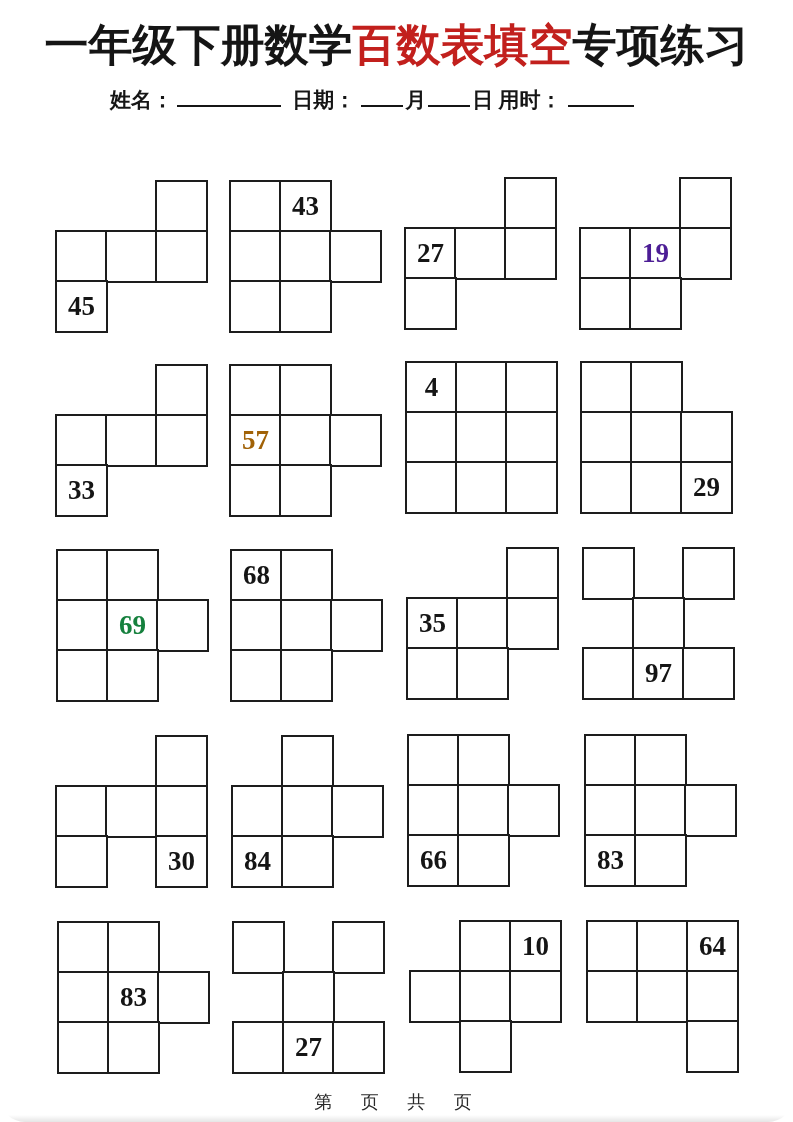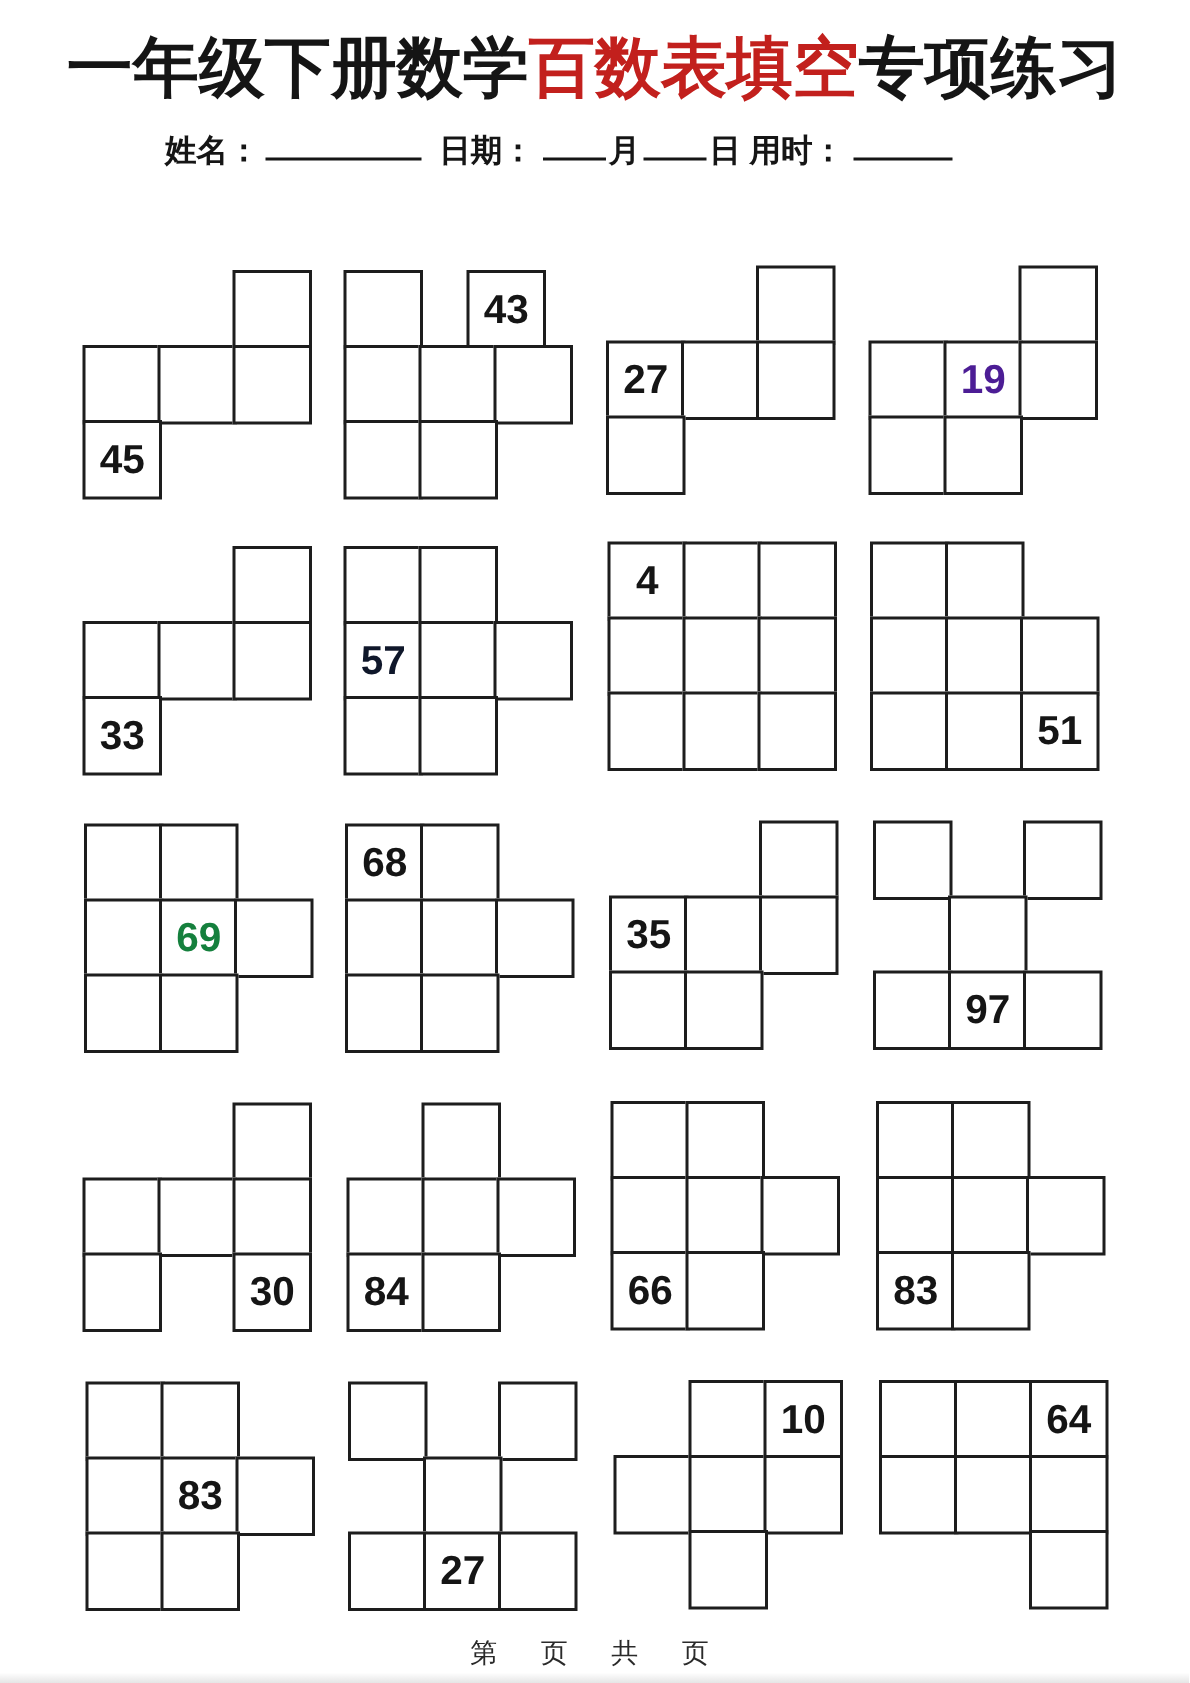--- a/index.html
+++ b/index.html
@@ -9,8 +9,9 @@
     height: 1122px;
     background: #ffffff;
     overflow: hidden;
-    font-family: Liberation Sans, sans-serif;
+    font-family: Liberation Serif, serif;
     color: #111;
+    border-radius: 25px;
   }
   
   #title {

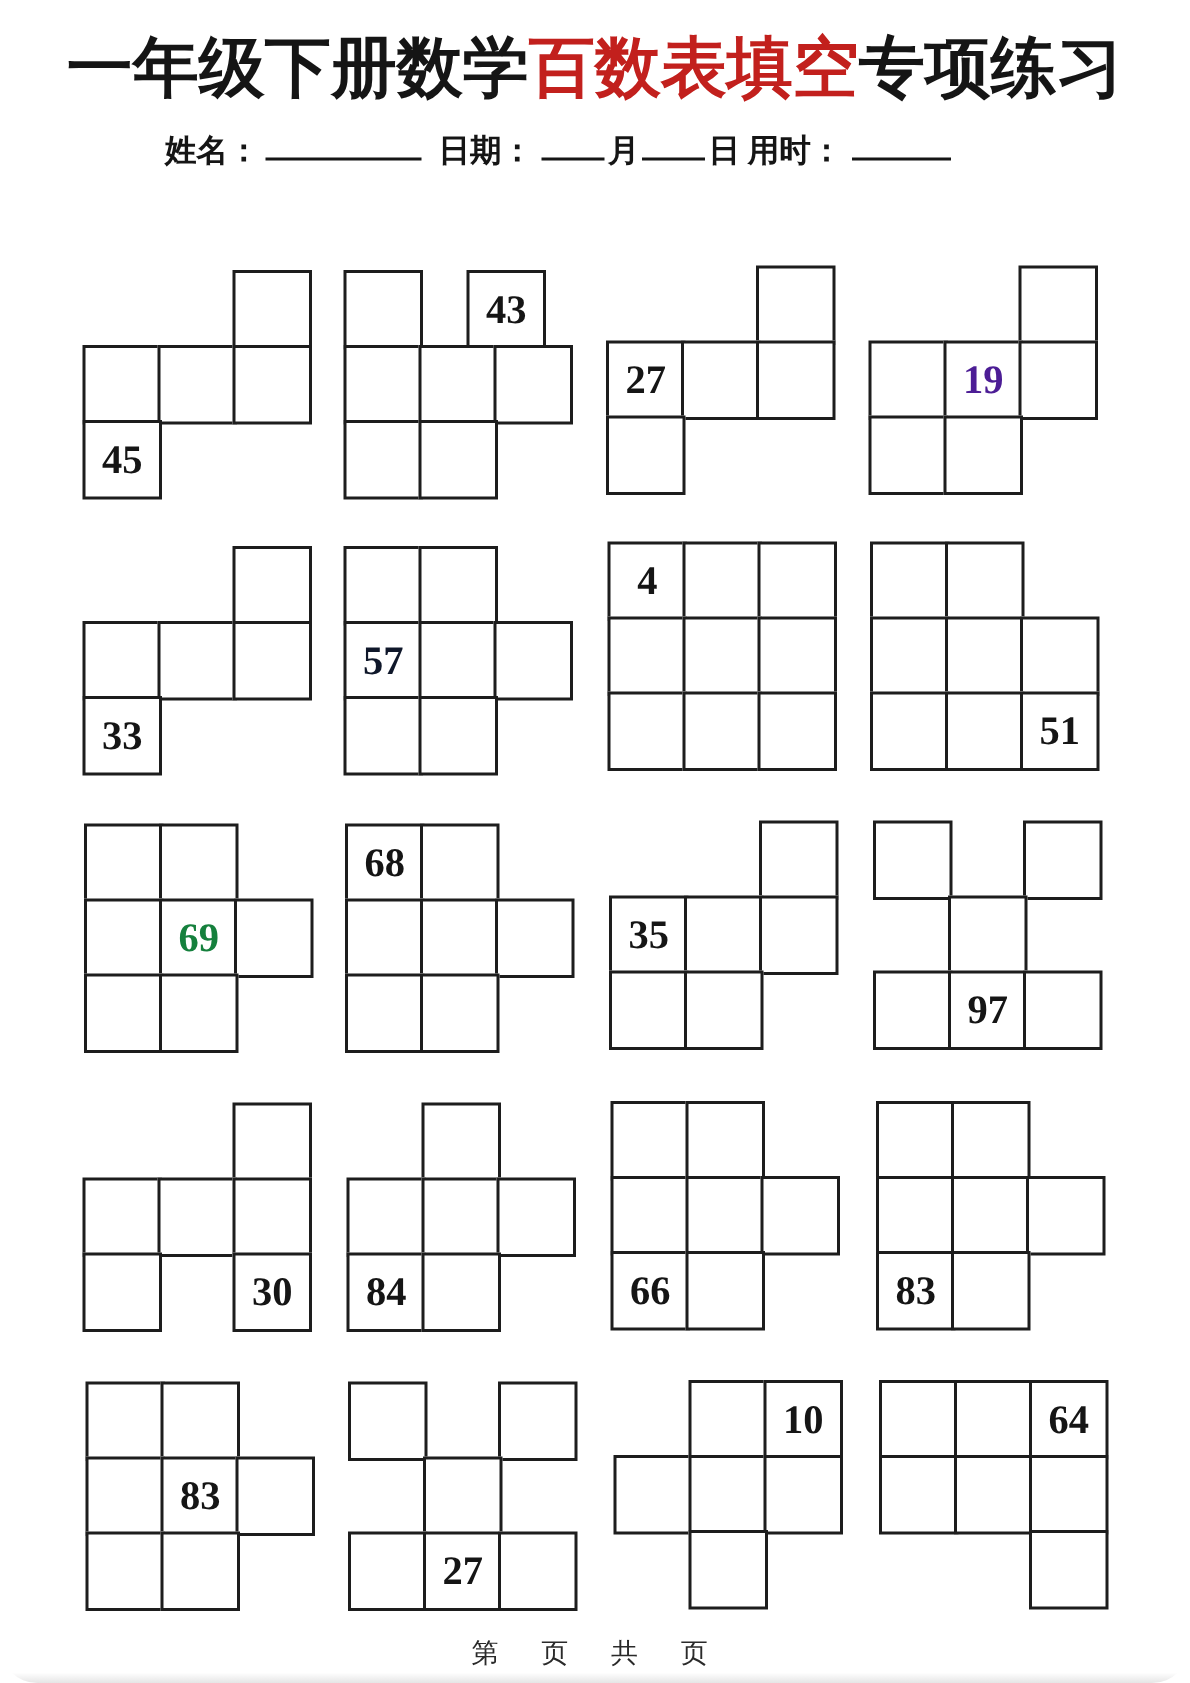--- a/index.html
+++ b/index.html
@@ -119,7 +119,7 @@
       </div>
       <div class="puzzle" style="left: 229px; top: 180px;">
         <div class="cell" style="left: 0px; top: 0px; border-color: rgb(29, 29, 29);"></div>
-        <div class="cell" style="left: 50px; top: 0px; border-color: rgb(29, 29, 29); color: rgb(21, 21, 21); margin-left: 32px;">43</div>
+        <div class="cell" style="left: 50px; top: 0px; border-color: rgb(29, 29, 29); color: rgb(21, 21, 21);">43</div>
         <div class="cell" style="left: 0px; top: 50px; border-color: rgb(29, 29, 29);"></div>
         <div class="cell" style="left: 50px; top: 50px; border-color: rgb(29, 29, 29);"></div>
         <div class="cell" style="left: 100px; top: 50px; border-color: rgb(29, 29, 29);"></div>

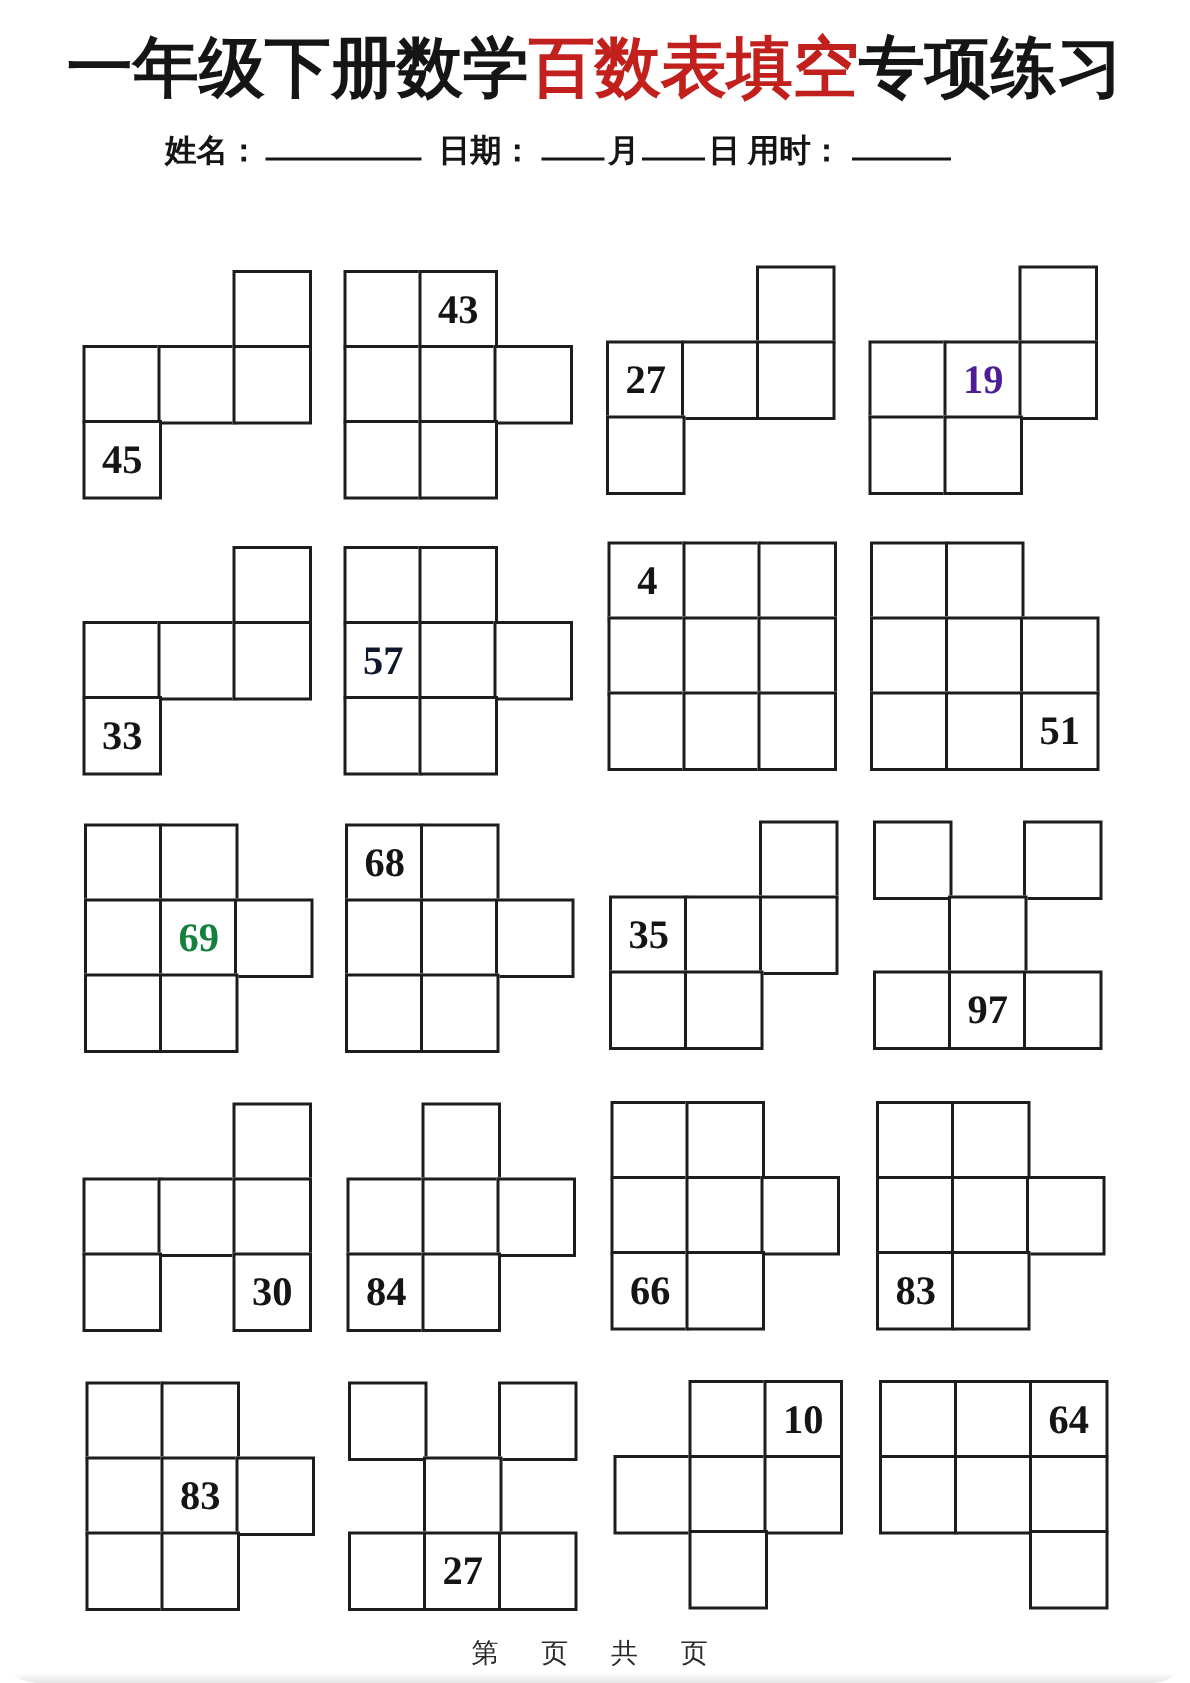--- a/index.html
+++ b/index.html
@@ -151,7 +151,7 @@
       <div class="puzzle" style="left: 229px; top: 364px;">
         <div class="cell" style="left: 0px; top: 0px; border-color: rgb(29, 29, 29);"></div>
         <div class="cell" style="left: 50px; top: 0px; border-color: rgb(29, 29, 29);"></div>
-        <div class="cell" style="left: 0px; top: 50px; border-color: rgb(29, 29, 29); color: #0f172a;">57</div>
+        <div class="cell" style="left: 0px; top: 50px; border-color: rgb(29, 29, 29); color: #a16207;">57</div>
         <div class="cell" style="left: 50px; top: 50px; border-color: rgb(29, 29, 29);"></div>
         <div class="cell" style="left: 100px; top: 50px; border-color: rgb(29, 29, 29);"></div>
         <div class="cell" style="left: 0px; top: 100px; border-color: rgb(29, 29, 29);"></div>

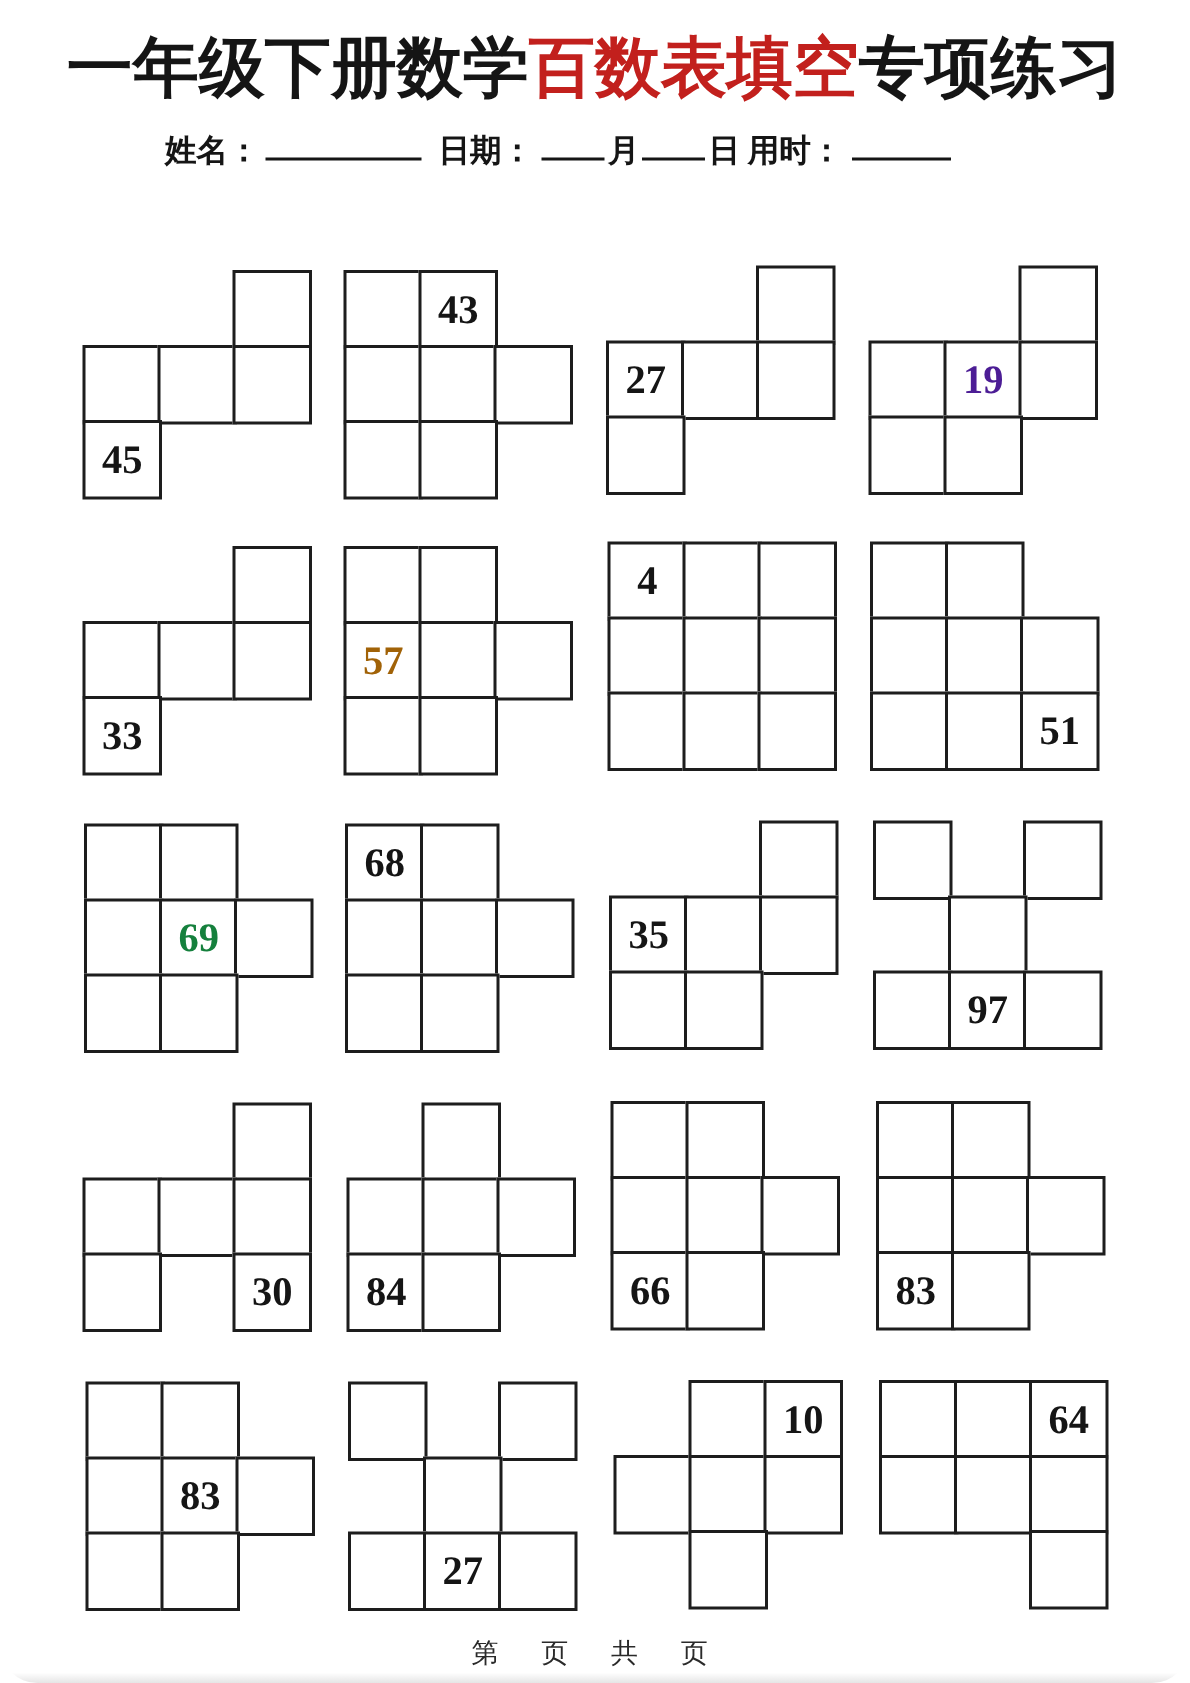--- a/index.html
+++ b/index.html
@@ -176,7 +176,7 @@
         <div class="cell" style="left: 100px; top: 50px; border-color: rgb(29, 29, 29);"></div>
         <div class="cell" style="left: 0px; top: 100px; border-color: rgb(29, 29, 29);"></div>
         <div class="cell" style="left: 50px; top: 100px; border-color: rgb(29, 29, 29);"></div>
-        <div class="cell" style="left: 100px; top: 100px; border-color: rgb(29, 29, 29); color: rgb(21, 21, 21);">51</div>
+        <div class="cell" style="left: 100px; top: 100px; border-color: rgb(29, 29, 29); color: rgb(21, 21, 21);">29</div>
       </div>
       <div class="puzzle" style="left: 56px; top: 549px;">
         <div class="cell" style="left: 0px; top: 0px; border-color: rgb(29, 29, 29);"></div>

